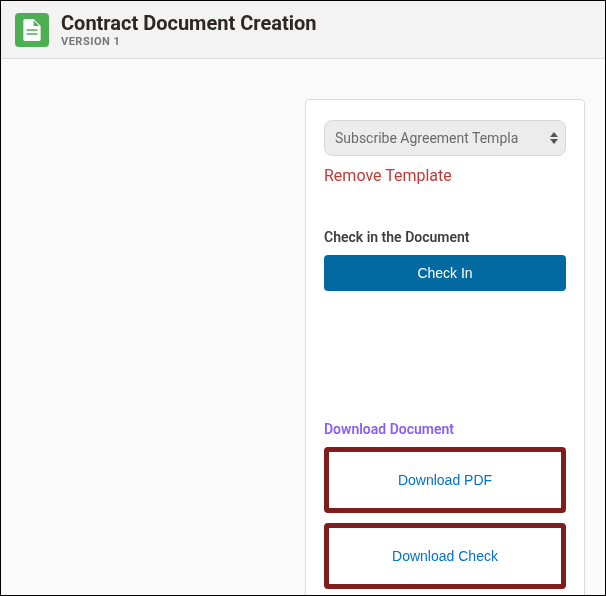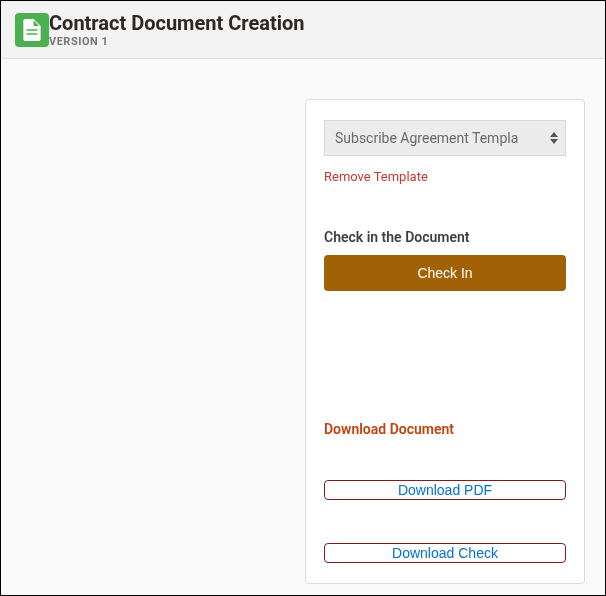--- a/index.html
+++ b/index.html
@@ -21,6 +21,7 @@
       padding: 10px 14px;
       display: flex;
       align-items: center;
+      gap: 12px;
     }
     .doc-icon-wrapper {
       width: 34px;

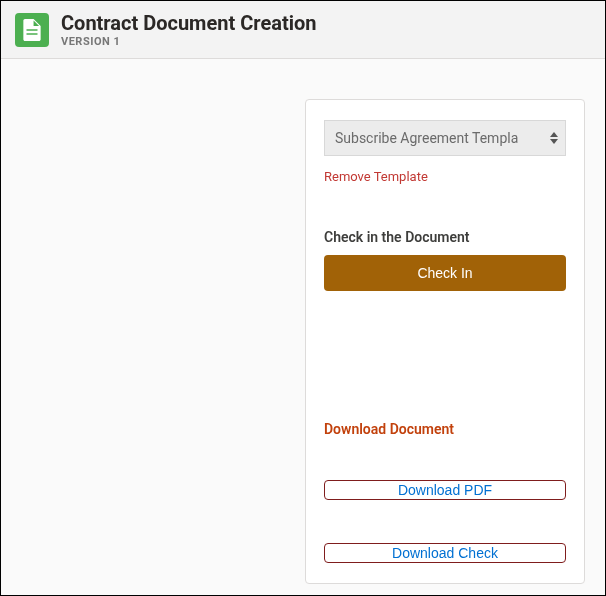--- a/index.html
+++ b/index.html
@@ -81,7 +81,7 @@
       width: 100%;
       background: #ececec;
       border: 1px solid #d8d8d8;
-      border-radius: 0;
+      border-radius: 8px;
       padding: 9px 24px 9px 10px;
       font-size: 14px;
       color: #6b6b6b;

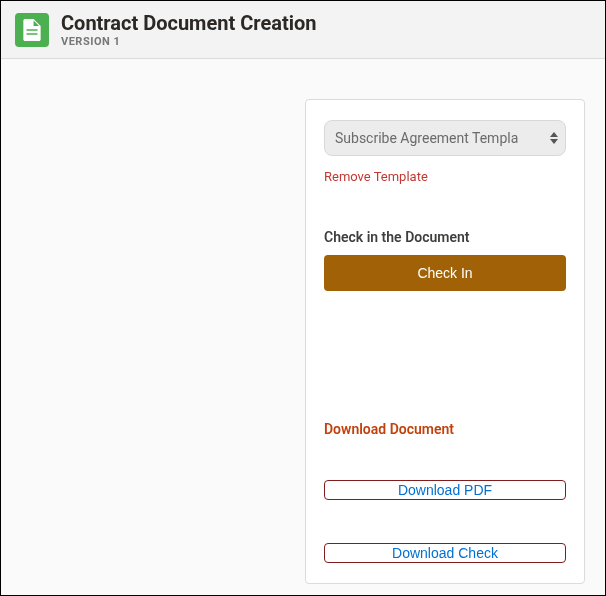--- a/index.html
+++ b/index.html
@@ -113,7 +113,7 @@
       border-top: 5px solid #555;
     }
     .link-remove {
-      font-size: 13px;
+      font-size: 16px;
       color: #c23934;
       cursor: pointer;
       display: inline-block;

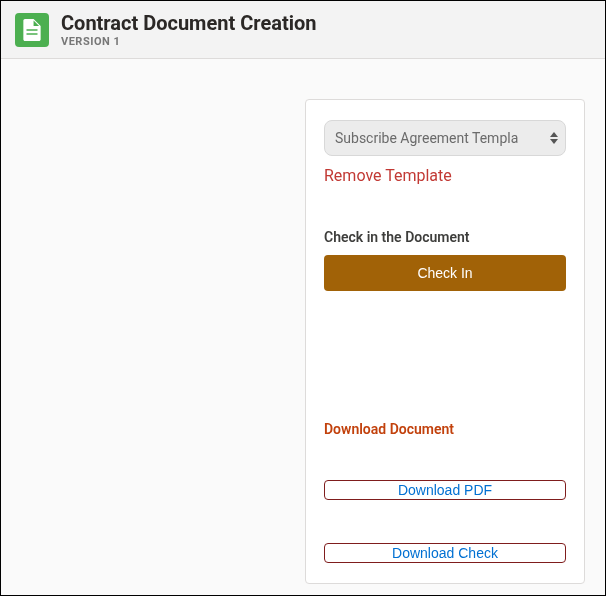--- a/index.html
+++ b/index.html
@@ -123,7 +123,7 @@
     }
     .btn-primary {
       width: 100%;
-      background: #a16207;
+      background: #0369a1;
       color: #fff;
       border: none;
       border-radius: 4px;

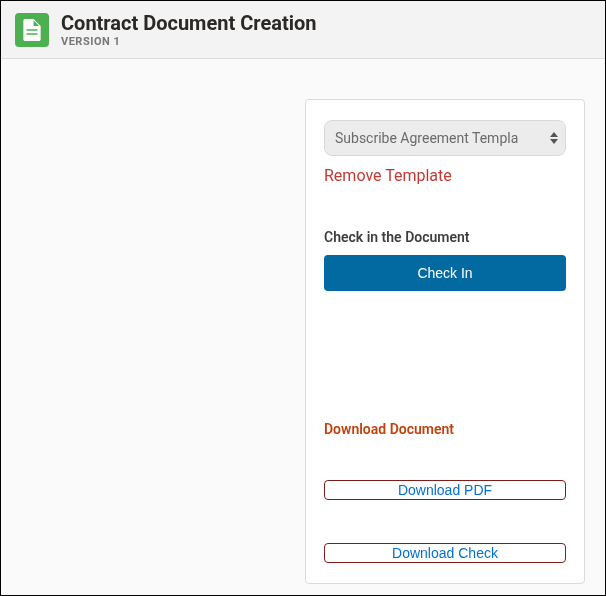--- a/index.html
+++ b/index.html
@@ -136,7 +136,7 @@
       margin-top: 130px;
     }
     .section-download .section-label {
-      color: #c2410c;
+      color: #8b5cf6;
     }
     .btn-outline {
       width: 100%;

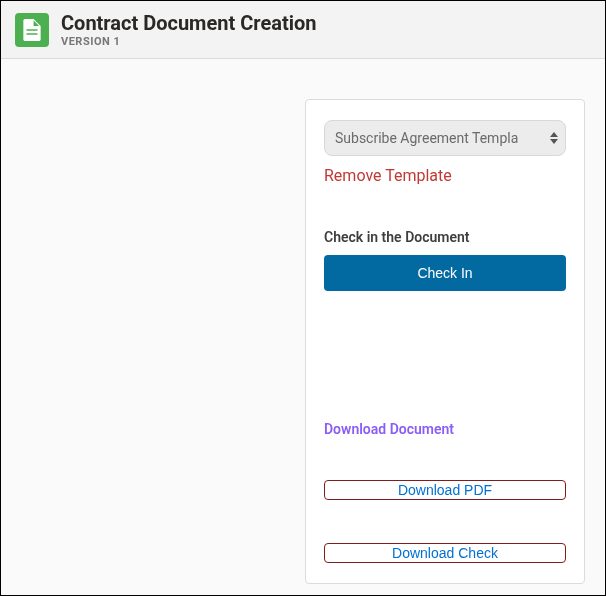--- a/index.html
+++ b/index.html
@@ -142,13 +142,12 @@
       width: 100%;
       background: #fff;
       color: #0070d2;
-      border: 1px solid #7f1d1d;
+      border: 5px solid #7f1d1d;
       border-radius: 4px;
-      padding: 1px 0;
+      padding: 20px 0;
       font-size: 14px;
       cursor: pointer;
       margin-bottom: 10px;
-      margin-top: 33px;
     }
     .btn-outline:last-child {
       margin-bottom: 0;

